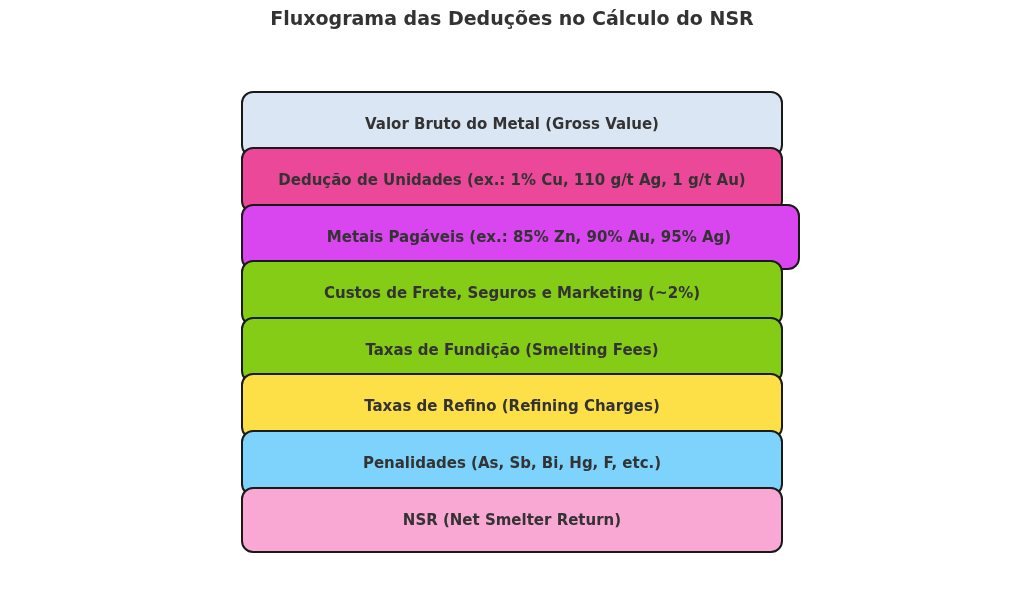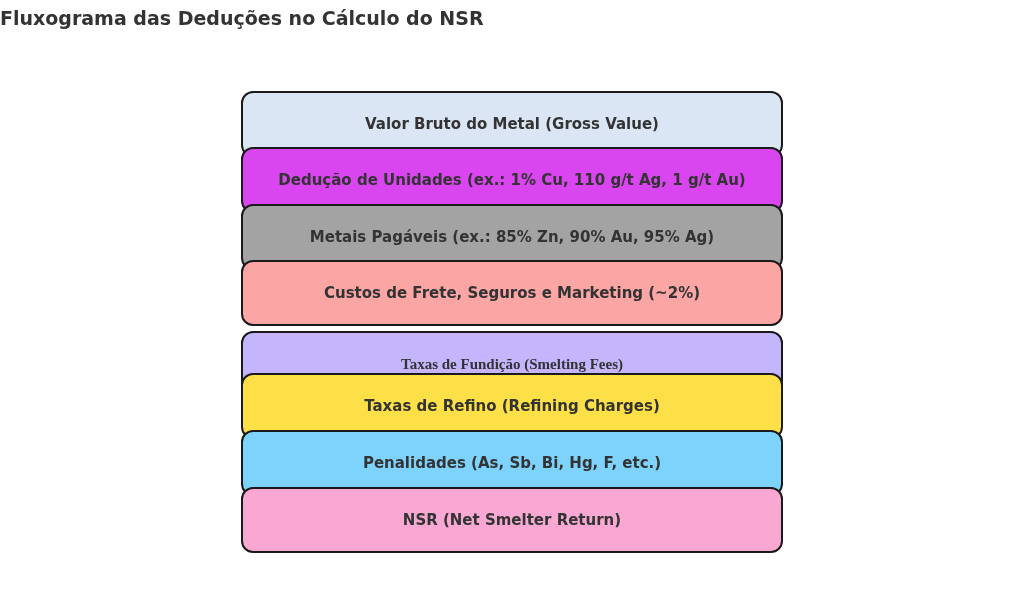--- a/index.html
+++ b/index.html
@@ -5,7 +5,7 @@
   html, body { margin: 0; padding: 0; background: #ffffff; }
   body { width: 1024px; height: 610px; position: relative; overflow: hidden;
          font-family: "DejaVu Sans", sans-serif; }
-  .title { position: absolute; left: 0; top: 7px; width: 1024px; 
+  .title { position: absolute; left: 0; top: 7px; width: 1024px; text-align: center;
            font-size: 19px; font-weight: bold; color: #333333; }
   .box { position: absolute; left: 241px; width: 538px; height: 62px;
          border: 2px solid #1a1a1a; border-radius: 12px; box-sizing: content-box;

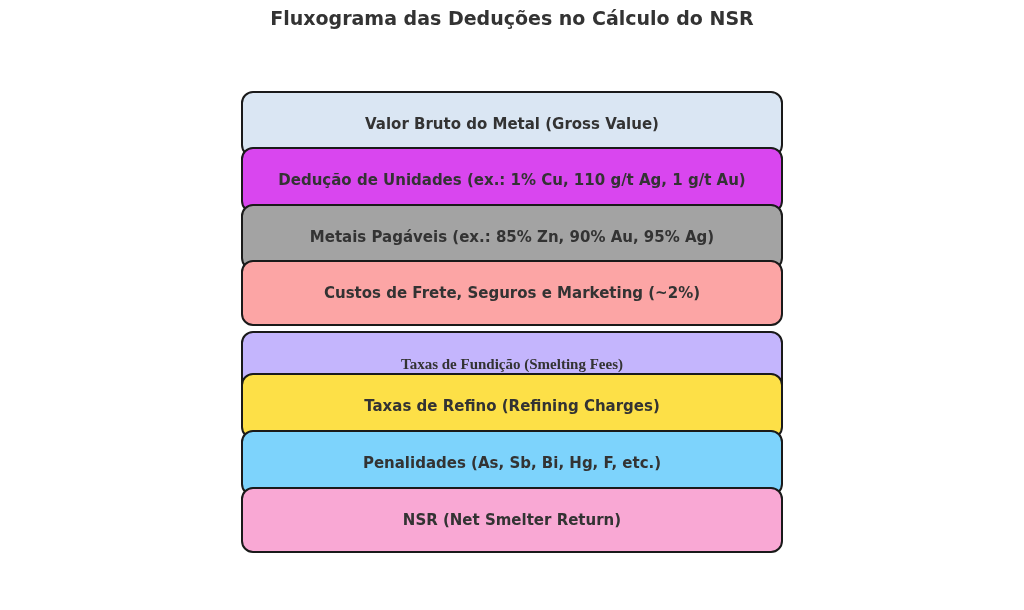--- a/index.html
+++ b/index.html
@@ -22,7 +22,7 @@
   <div class="box" style="top: 91px; z-index: 1; background: rgb(218, 230, 243);">
     <span>Valor Bruto do Metal (Gross Value)</span>
   </div>
-  <div class="box" style="top: 147px; z-index: 2; background: #d946ef;">
+  <div class="box" style="top: 147px; z-index: 2; background: #ec4899;">
     <span>Dedução de Unidades (ex.: 1% Cu, 110 g/t Ag, 1 g/t Au)</span>
   </div>
   <div class="box" style="top: 204px; z-index: 3; background: #a3a3a3;">

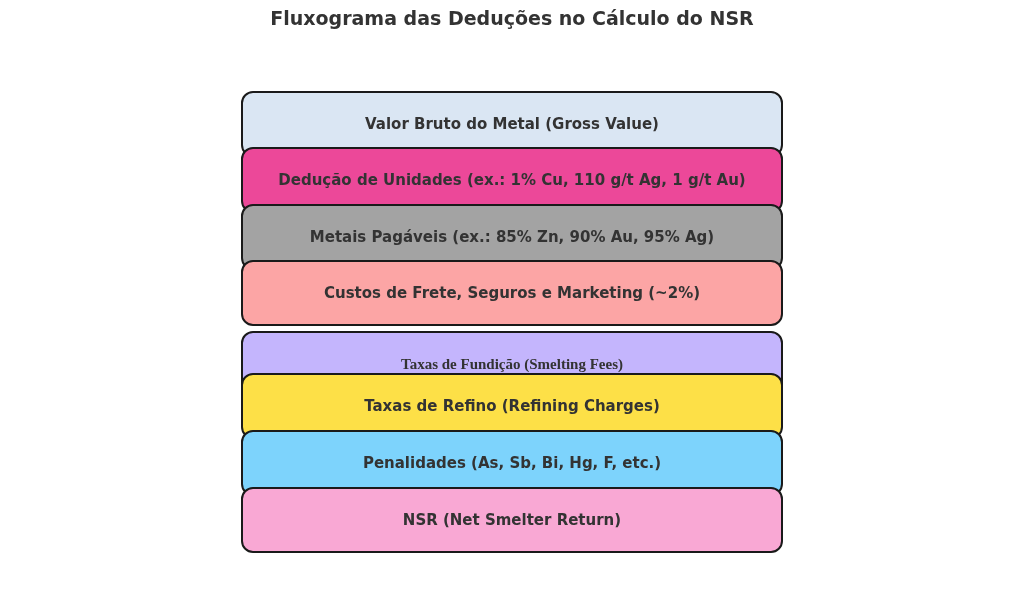--- a/index.html
+++ b/index.html
@@ -25,7 +25,7 @@
   <div class="box" style="top: 147px; z-index: 2; background: #ec4899;">
     <span>Dedução de Unidades (ex.: 1% Cu, 110 g/t Ag, 1 g/t Au)</span>
   </div>
-  <div class="box" style="top: 204px; z-index: 3; background: #a3a3a3;">
+  <div class="box" style="top: 204px; z-index: 3; background: #d946ef; padding-left: 17px;">
     <span>Metais Pagáveis (ex.: 85% Zn, 90% Au, 95% Ag)</span>
   </div>
   <div class="box" style="top: 260px; z-index: 4; background: #fca5a5;">

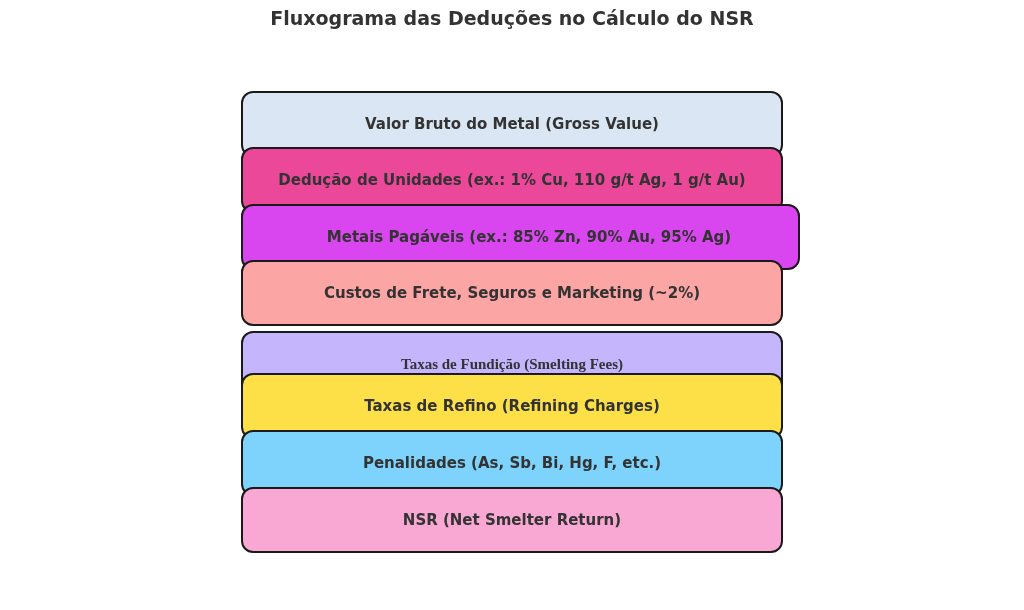--- a/index.html
+++ b/index.html
@@ -28,7 +28,7 @@
   <div class="box" style="top: 204px; z-index: 3; background: #d946ef; padding-left: 17px;">
     <span>Metais Pagáveis (ex.: 85% Zn, 90% Au, 95% Ag)</span>
   </div>
-  <div class="box" style="top: 260px; z-index: 4; background: #fca5a5;">
+  <div class="box" style="top: 260px; z-index: 4; background: #84cc16;">
     <span>Custos de Frete, Seguros e Marketing (~2%)</span>
   </div>
   <div class="box" style="top: 331px; z-index: 5; background: #c4b5fd; font-family: Liberation Serif, serif;">

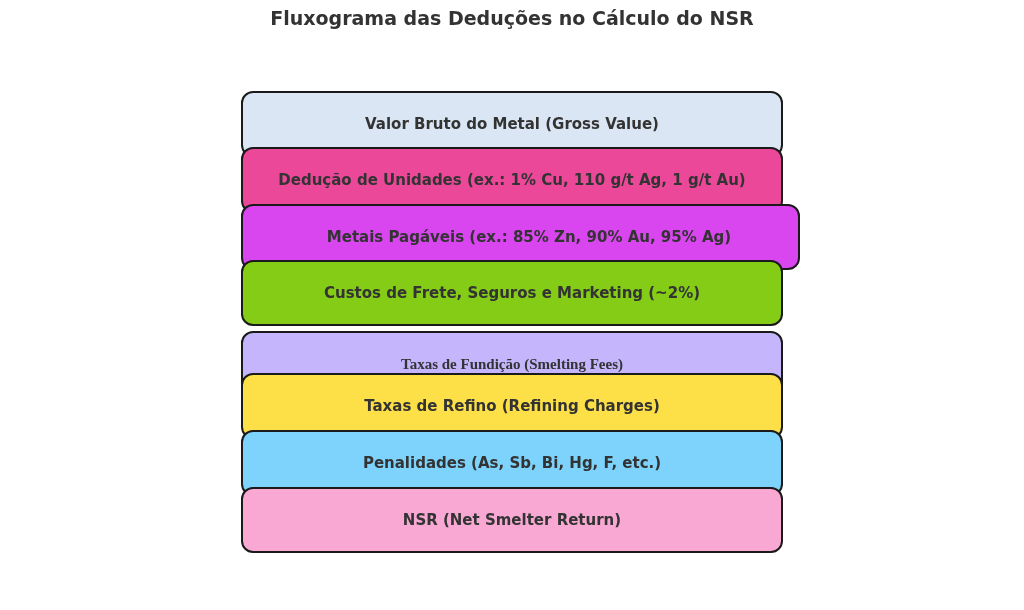--- a/index.html
+++ b/index.html
@@ -31,7 +31,7 @@
   <div class="box" style="top: 260px; z-index: 4; background: #84cc16;">
     <span>Custos de Frete, Seguros e Marketing (~2%)</span>
   </div>
-  <div class="box" style="top: 331px; z-index: 5; background: #c4b5fd; font-family: Liberation Serif, serif;">
+  <div class="box" style="top: 317px; z-index: 5; background: #84cc16;">
     <span>Taxas de Fundição (Smelting Fees)</span>
   </div>
   <div class="box" style="top: 373px; z-index: 6; background: #fde047;">

